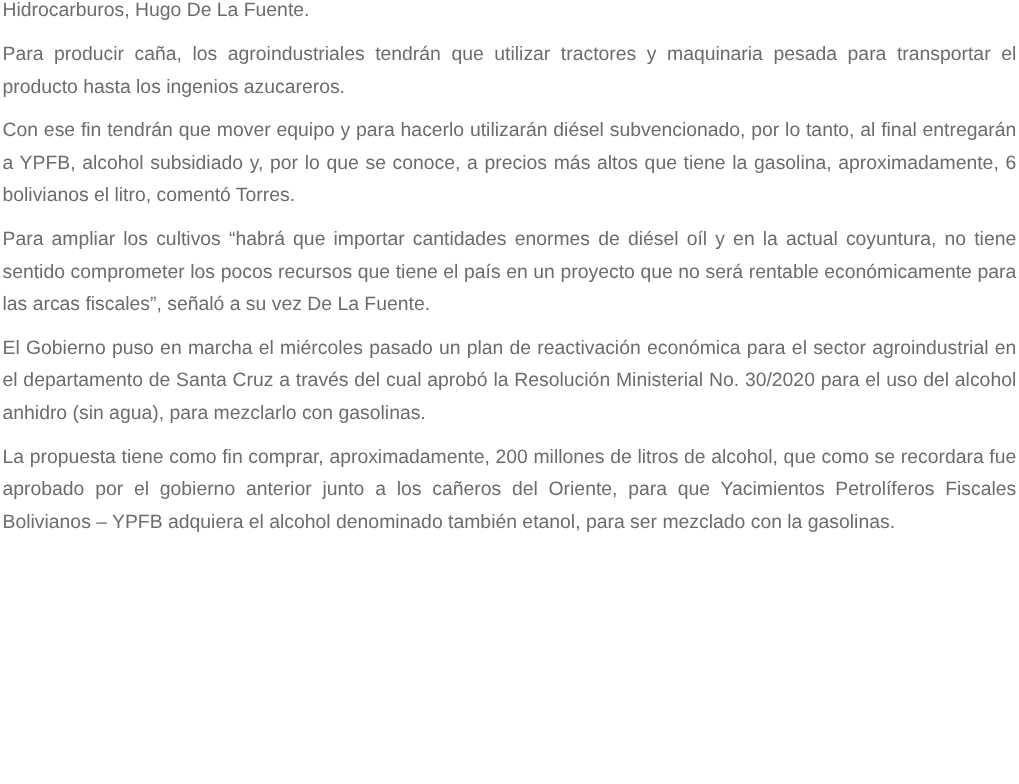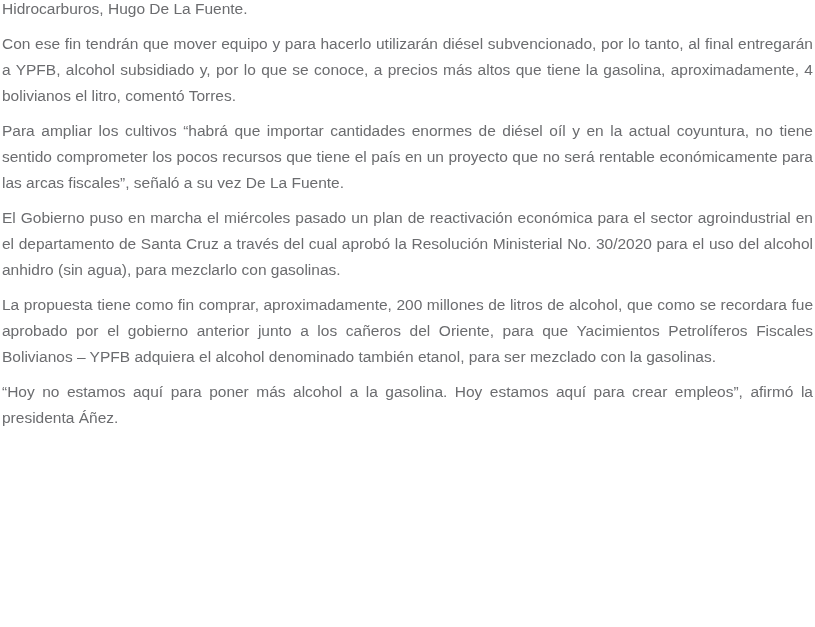--- a/index.html
+++ b/index.html
@@ -34,6 +34,7 @@
 
 <div class="article-body">
   <p>Hidrocarburos, Hugo De La Fuente.</p>
+  <p>Para producir caña, los agroindustriales tendrán que utilizar tractores y maquinaria pesada para transportar el producto hasta los ingenios azucareros.</p>
   <p>Con ese fin tendrán que mover equipo y para hacerlo utilizarán diésel subvencionado, por lo tanto, al final entregarán a YPFB, alcohol subsidiado y, por lo que se conoce, a precios más altos que tiene la gasolina, aproximadamente, 4 bolivianos el litro, comentó Torres.</p>
   <p>Para ampliar los cultivos “habrá que importar cantidades enormes de diésel oíl y en la actual coyuntura, no tiene sentido comprometer los pocos recursos que tiene el país en un proyecto que no será rentable económicamente para las arcas fiscales”, señaló a su vez De La Fuente.</p>
   <p>El Gobierno puso en marcha el miércoles pasado un plan de reactivación económica  para el sector agroindustrial en el departamento de Santa Cruz a través del cual aprobó la Resolución Ministerial No.  30/2020 para el uso del alcohol anhidro (sin agua),  para mezclarlo con gasolinas.</p>

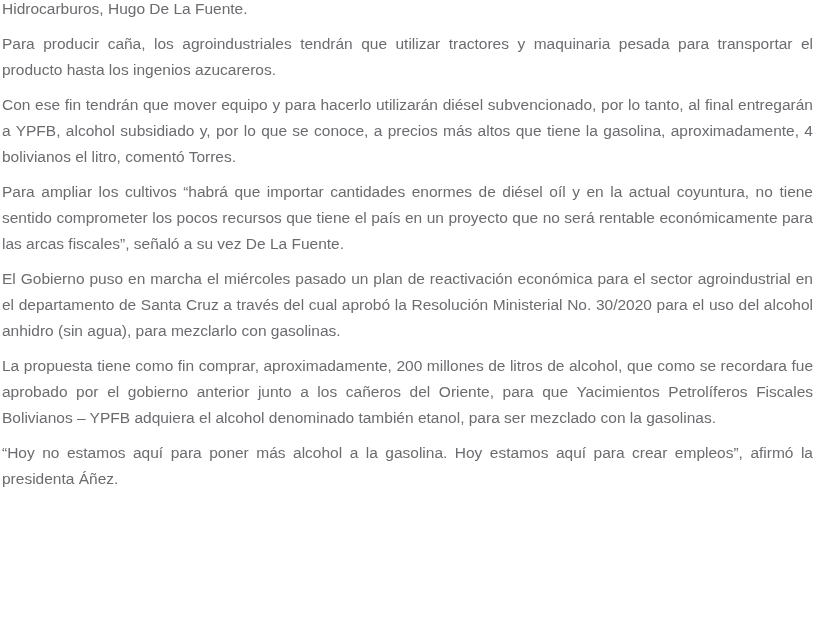--- a/index.html
+++ b/index.html
@@ -35,7 +35,7 @@
 <div class="article-body">
   <p>Hidrocarburos, Hugo De La Fuente.</p>
   <p>Para producir caña, los agroindustriales tendrán que utilizar tractores y maquinaria pesada para transportar el producto hasta los ingenios azucareros.</p>
-  <p>Con ese fin tendrán que mover equipo y para hacerlo utilizarán diésel subvencionado, por lo tanto, al final entregarán a YPFB, alcohol subsidiado y, por lo que se conoce, a precios más altos que tiene la gasolina, aproximadamente, 4 bolivianos el litro, comentó Torres.</p>
+  <p>Con ese fin tendrán que mover equipo y para hacerlo utilizarán diésel subvencionado, por lo tanto, al final entregarán a YPFB, alcohol subsidiado y, por lo que se conoce, a precios más altos que tiene la gasolina, aproximadamente, 6 bolivianos el litro, comentó Torres.</p>
   <p>Para ampliar los cultivos “habrá que importar cantidades enormes de diésel oíl y en la actual coyuntura, no tiene sentido comprometer los pocos recursos que tiene el país en un proyecto que no será rentable económicamente para las arcas fiscales”, señaló a su vez De La Fuente.</p>
   <p>El Gobierno puso en marcha el miércoles pasado un plan de reactivación económica  para el sector agroindustrial en el departamento de Santa Cruz a través del cual aprobó la Resolución Ministerial No.  30/2020 para el uso del alcohol anhidro (sin agua),  para mezclarlo con gasolinas.</p>
   <p>La propuesta tiene como fin comprar, aproximadamente, 200 millones de litros de alcohol, que como se recordara fue aprobado por el gobierno anterior junto a los cañeros del Oriente, para que Yacimientos Petrolíferos Fiscales Bolivianos – YPFB adquiera el alcohol denominado también etanol, para ser mezclado con la gasolinas.</p>

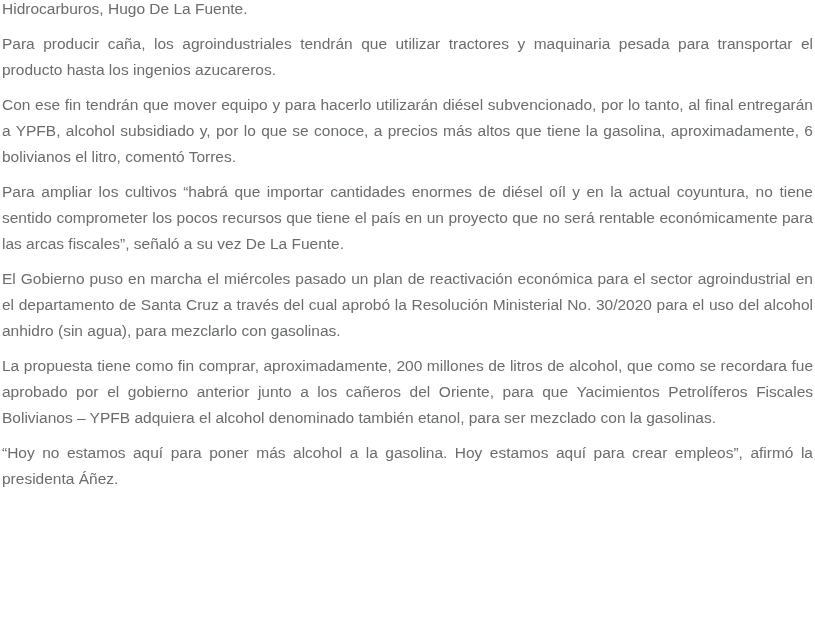--- a/index.html
+++ b/index.html
@@ -39,7 +39,6 @@
   <p>Para ampliar los cultivos “habrá que importar cantidades enormes de diésel oíl y en la actual coyuntura, no tiene sentido comprometer los pocos recursos que tiene el país en un proyecto que no será rentable económicamente para las arcas fiscales”, señaló a su vez De La Fuente.</p>
   <p>El Gobierno puso en marcha el miércoles pasado un plan de reactivación económica  para el sector agroindustrial en el departamento de Santa Cruz a través del cual aprobó la Resolución Ministerial No.  30/2020 para el uso del alcohol anhidro (sin agua),  para mezclarlo con gasolinas.</p>
   <p>La propuesta tiene como fin comprar, aproximadamente, 200 millones de litros de alcohol, que como se recordara fue aprobado por el gobierno anterior junto a los cañeros del Oriente, para que Yacimientos Petrolíferos Fiscales Bolivianos – YPFB adquiera el alcohol denominado también etanol, para ser mezclado con la gasolinas.</p>
-  <p>“Hoy no estamos aquí para poner más alcohol a la gasolina. Hoy estamos aquí para crear empleos”, afirmó la presidenta Áñez.</p>
 </div>
 
 </body></html>

